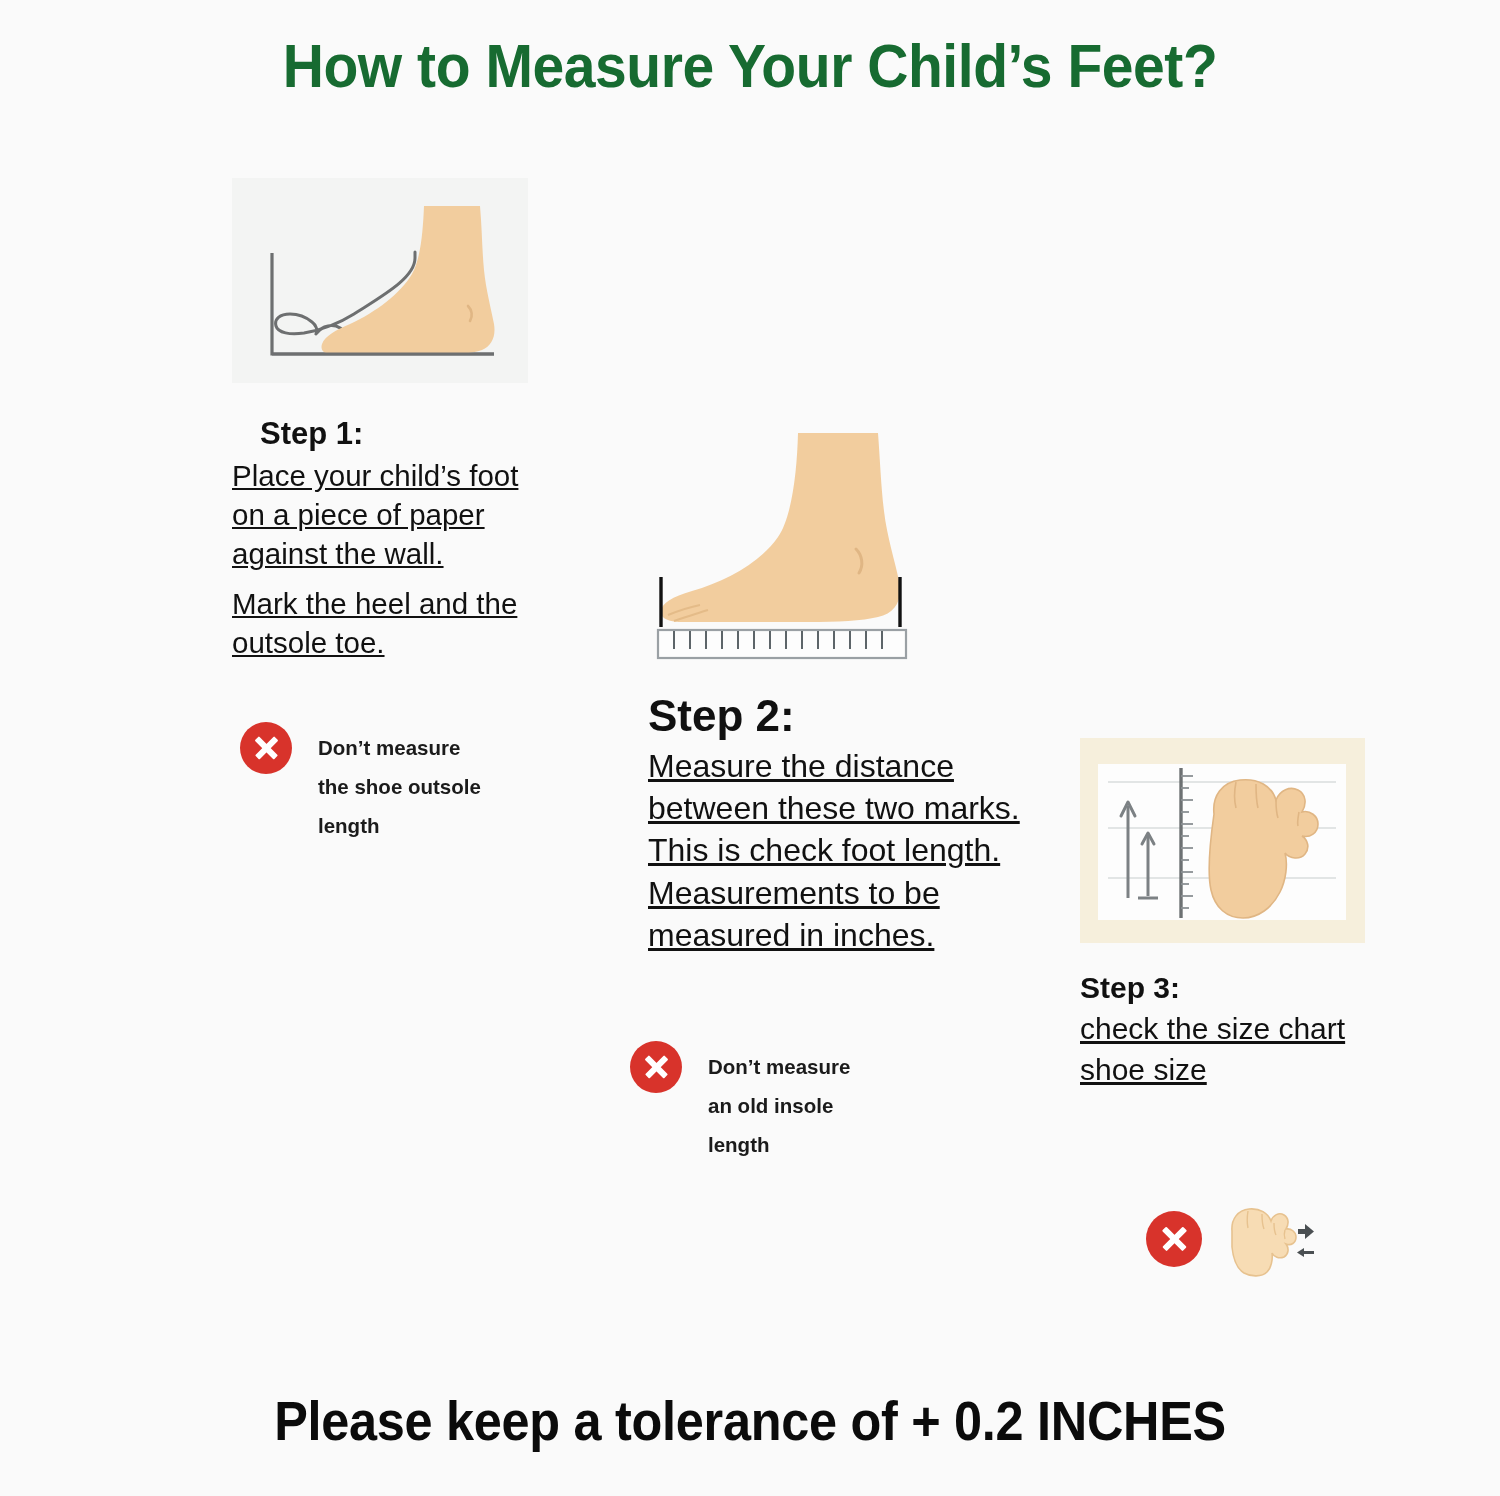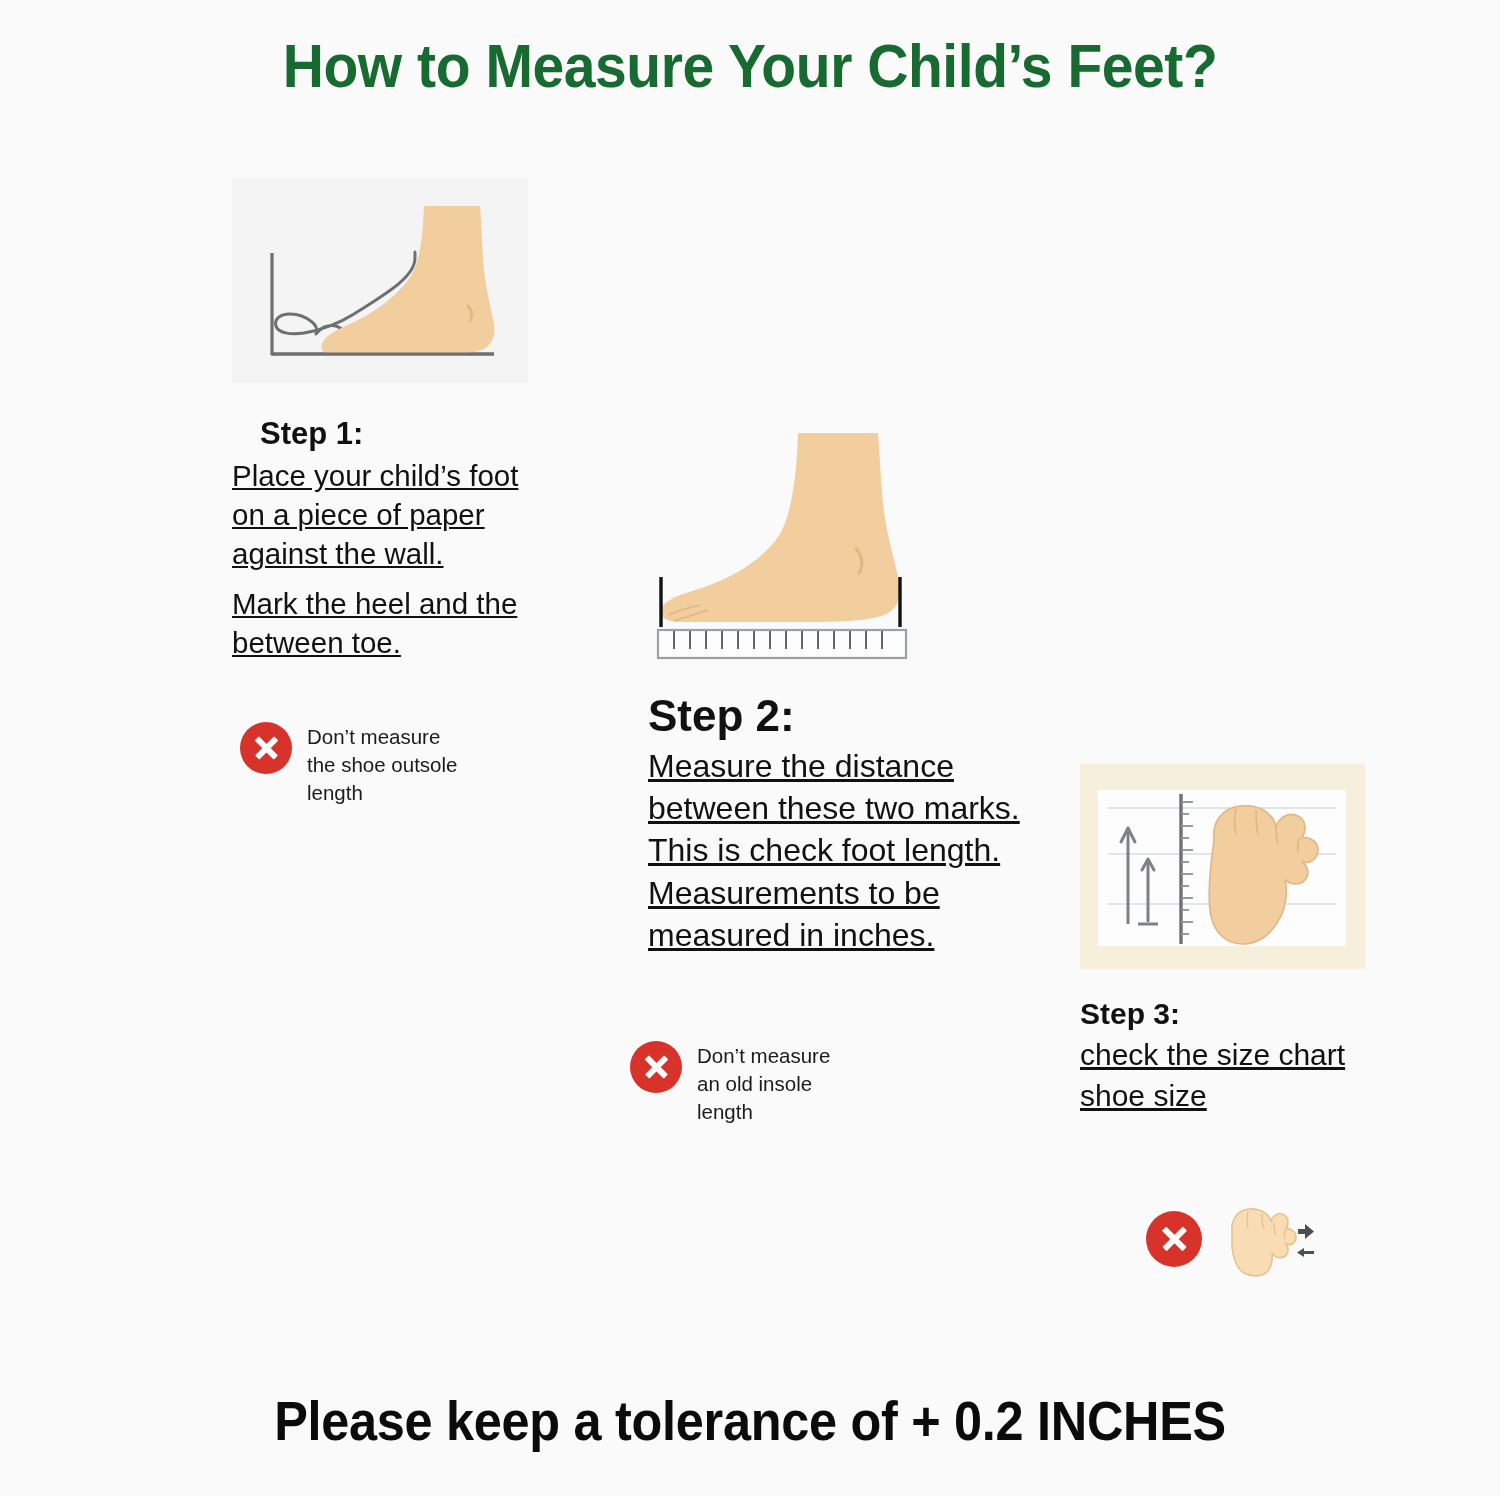--- a/index.html
+++ b/index.html
@@ -198,7 +198,7 @@
       <p>against the wall.</p>
       <div class="gap"></div>
       <p>Mark the heel and the</p>
-      <p>between toe.</p>
+      <p>outsole toe.</p>
     </div>
   </div>
 

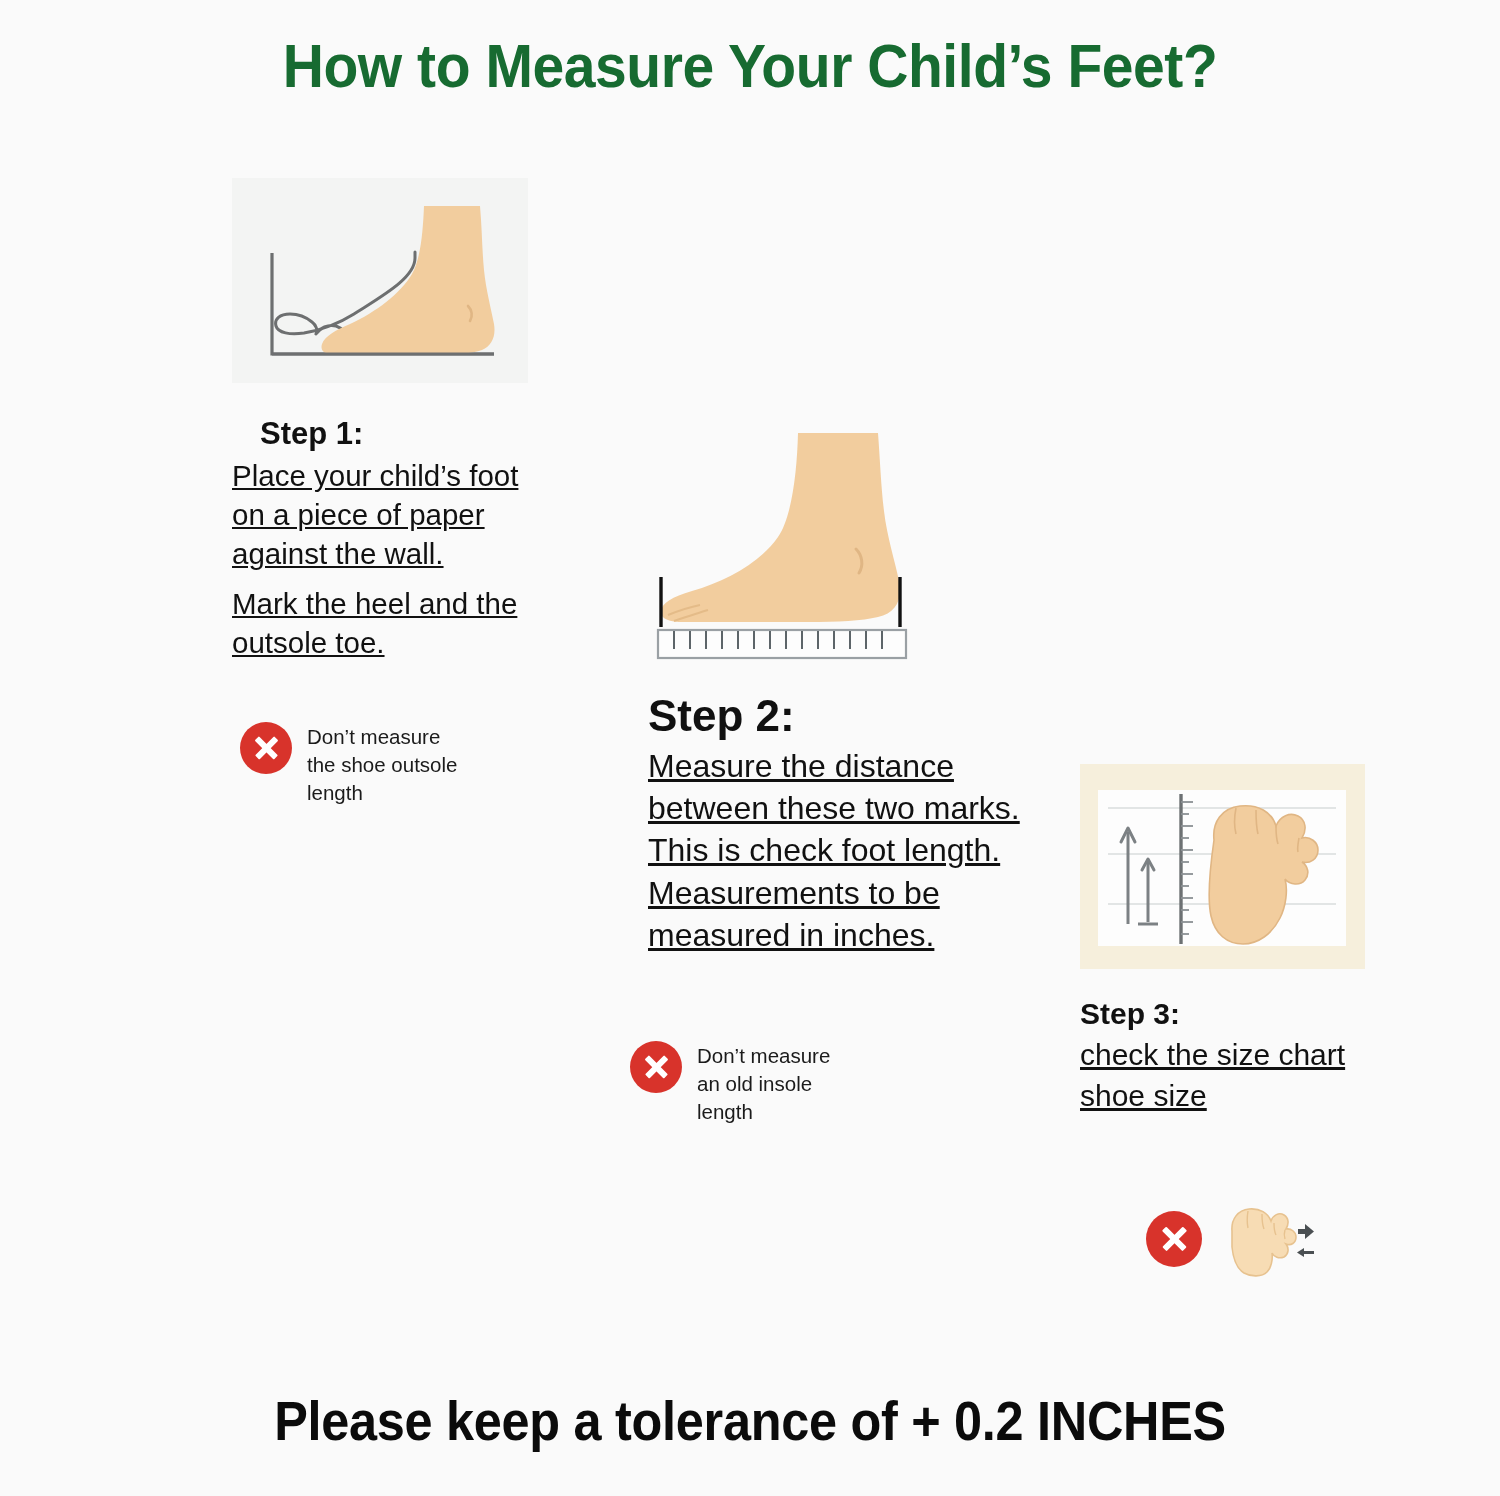--- a/index.html
+++ b/index.html
@@ -131,7 +131,7 @@
     line-height: 1.32;
     color: #1b1b1b;
   }
-  .warn-text p { margin: 1px; }
+  .warn-text p { margin: 12px; font-weight: bold; }
 
   #warn1 { position: absolute; left: 240px; top: 722px; }
   #warn2 { position: absolute; left: 630px; top: 1041px; }

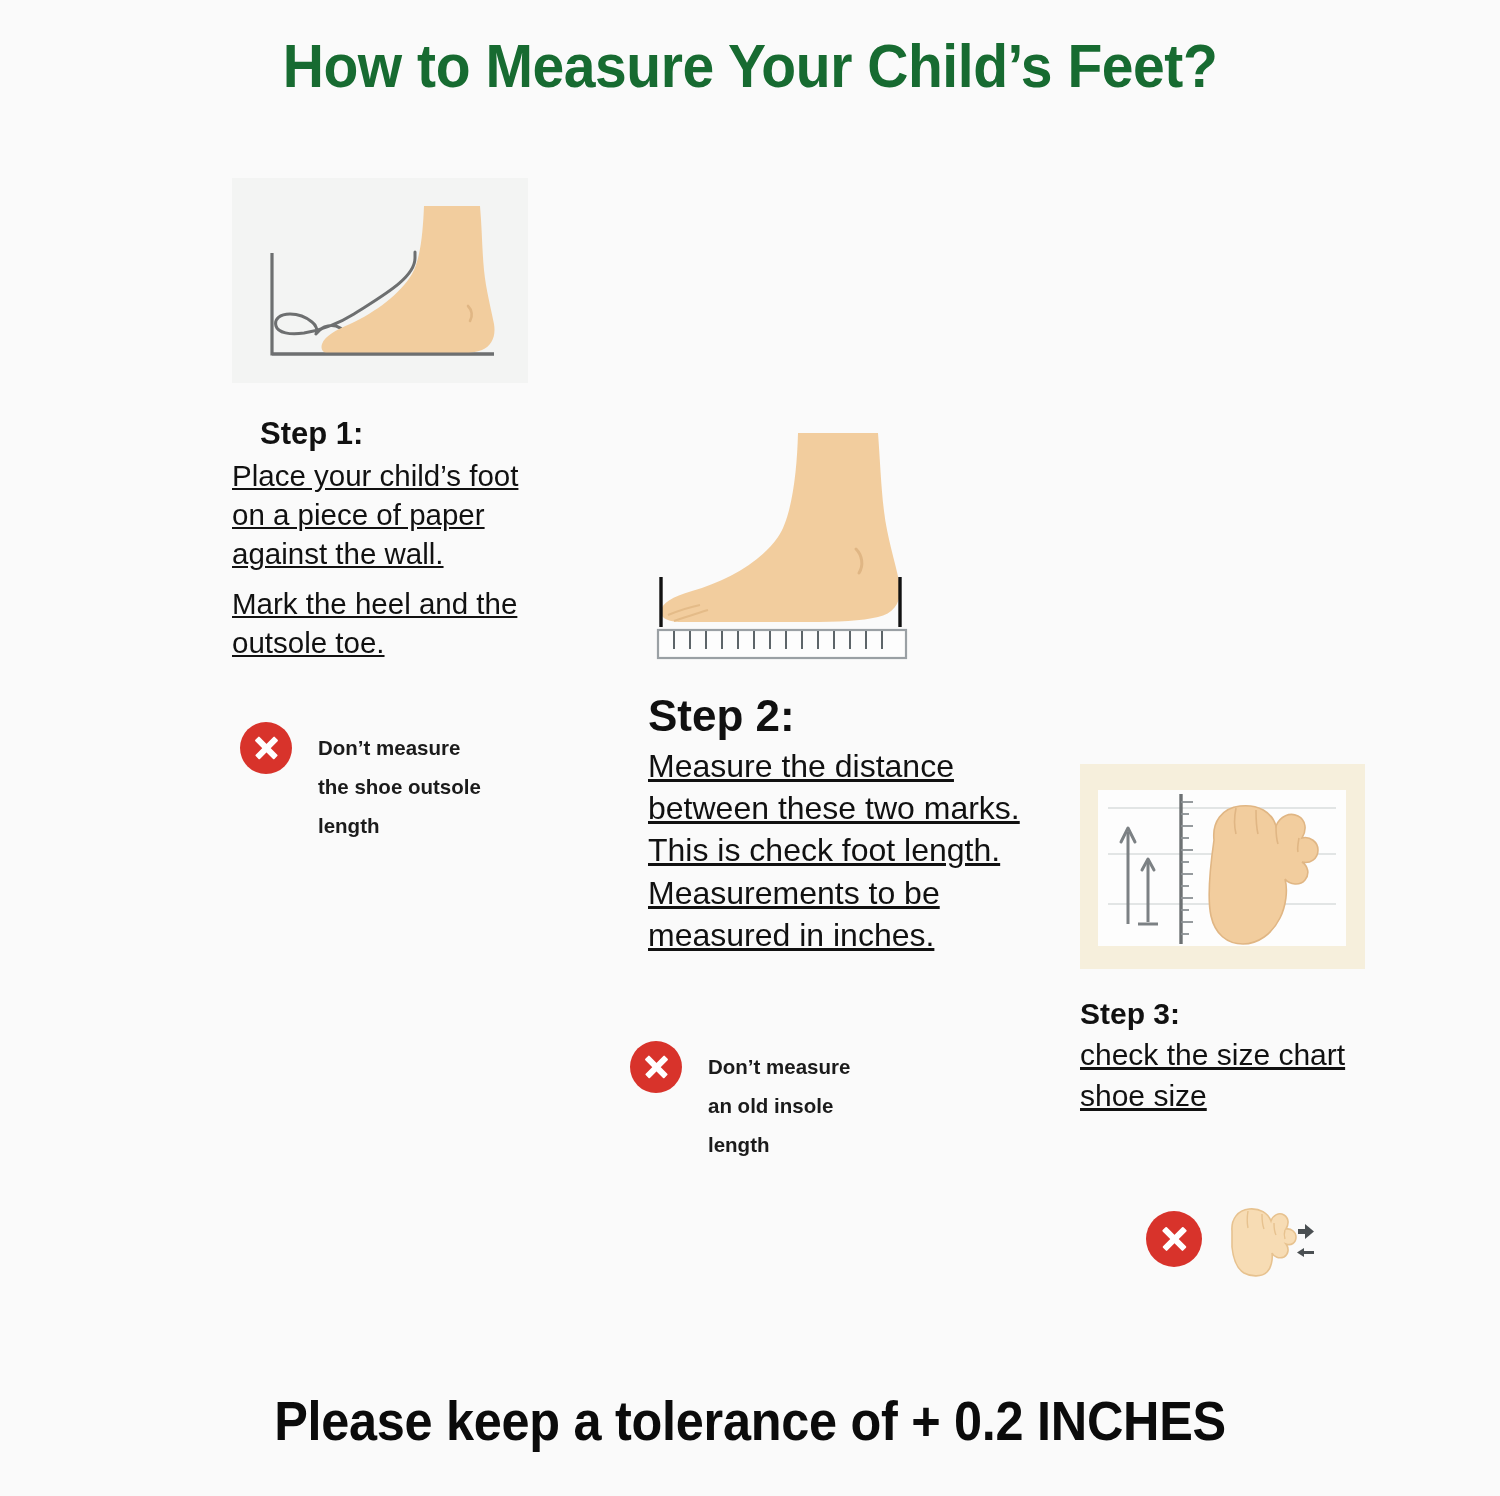--- a/index.html
+++ b/index.html
@@ -85,7 +85,7 @@
   #step2 .step-body { font-size: 32px; line-height: 1.32; }
 
   
-  #step3 { left: 1080px; top: 764px; width: 340px; }
+  #step3 { left: 1080px; top: 738px; width: 340px; }
   #step3 .panel3 {
     width: 285px;
     height: 205px;

